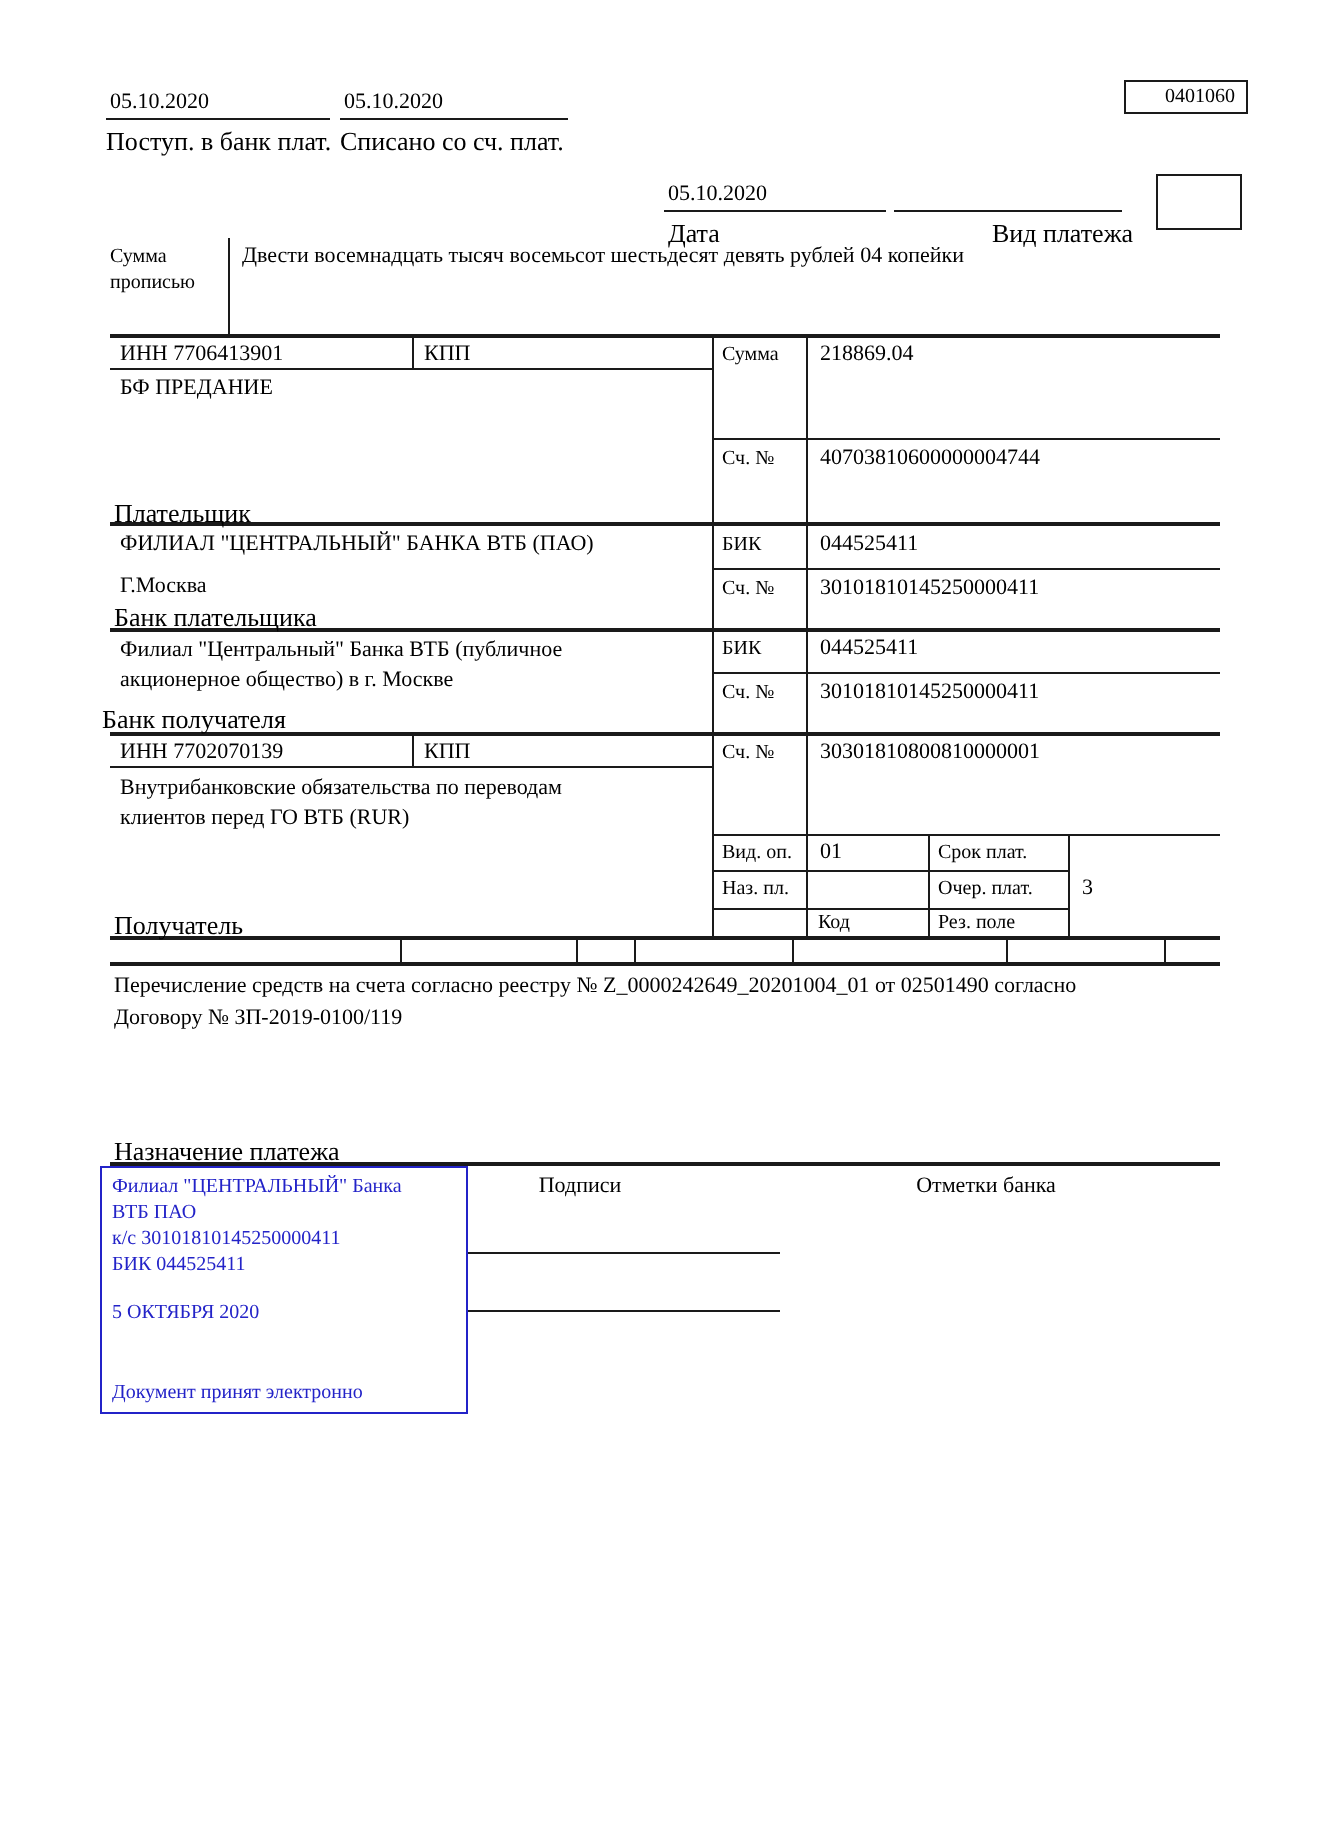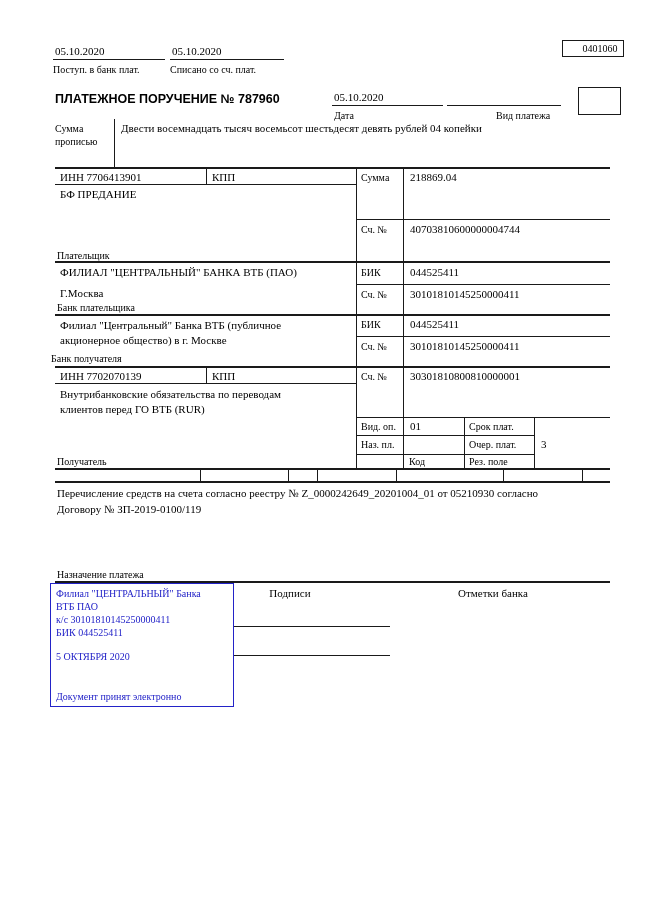--- a/index.html
+++ b/index.html
@@ -6,7 +6,7 @@
   .page{position:relative;width:660px;height:919px;background:#ffffff;overflow:hidden;
         font-family:"Liberation Serif","DejaVu Serif",serif;color:#000;}
   .t{position:absolute;white-space:nowrap;line-height:1.15;font-size:11px;}
-  .sm{font-size:10px;}
+  .sm{font-size:13px;}
   .lbl{font-size:10px;}
   .title{font-family:"Liberation Sans","DejaVu Sans",sans-serif;font-weight:bold;font-size:12.5px;}
   .hl{position:absolute;background:#1a1a1a;height:1px;}

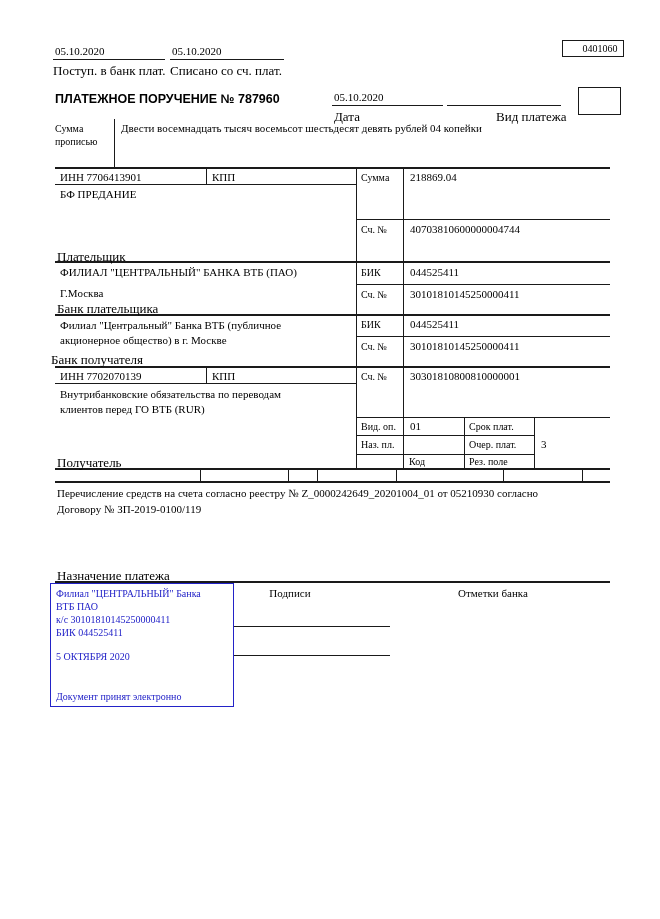--- a/index.html
+++ b/index.html
@@ -33,7 +33,6 @@
 
   <div class="box ctr" style="left:562px;top:40px;width:46px;height:15px;font-size:10px;line-height:15px;">0401060</div>
 
-  <span class="t title" style="left:55px;top:92px;">ПЛАТЕЖНОЕ ПОРУЧЕНИЕ № 787960</span>
   <span class="t" style="left:334px;top:91px;">05.10.2020</span>
   <div class="hl" style="left:332px;top:105px;width:111px;"></div>
   <span class="t sm" style="left:334px;top:110px;">Дата</span>

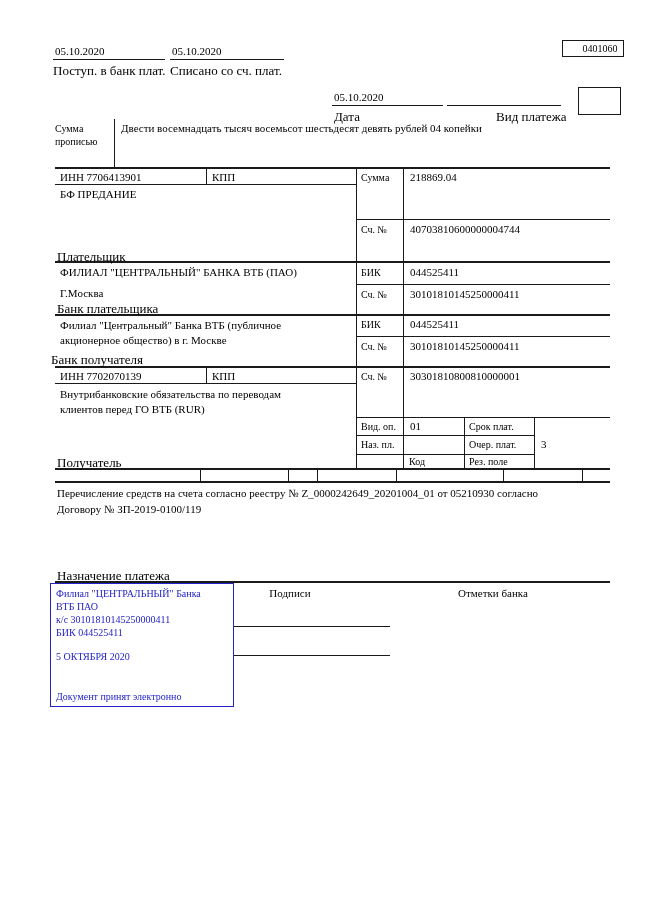--- a/index.html
+++ b/index.html
@@ -115,7 +115,7 @@
   <span class="t lbl" style="left:361px;top:456px;margin-left:48px;">Код</span>
   <span class="t lbl" style="left:469px;top:456px;">Рез. поле</span>
 
-  <span class="t" style="left:57px;top:487px;">Перечисление средств на счета согласно реестру № Z_0000242649_20201004_01 от 05210930 согласно</span>
+  <span class="t" style="left:57px;top:487px;">Перечисление средств на счета согласно реестру № Z_0000242649_20201004_01 от 02501490 согласно</span>
   <span class="t" style="left:57px;top:503px;">Договору № ЗП-2019-0100/119</span>
   <span class="t sm" style="left:57px;top:569px;">Назначение платежа</span>
   <div class="hl2" style="left:55px;top:581px;width:555px;"></div>

